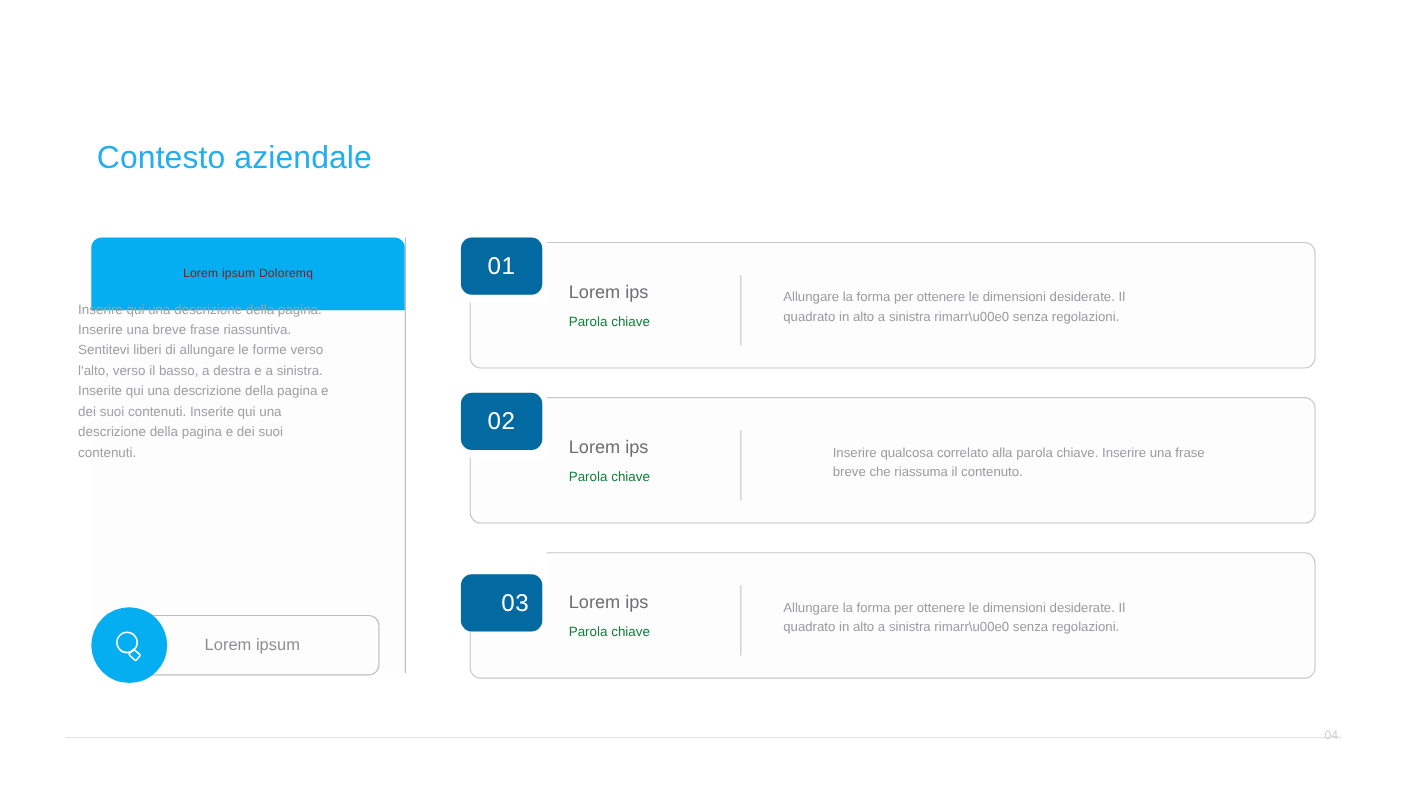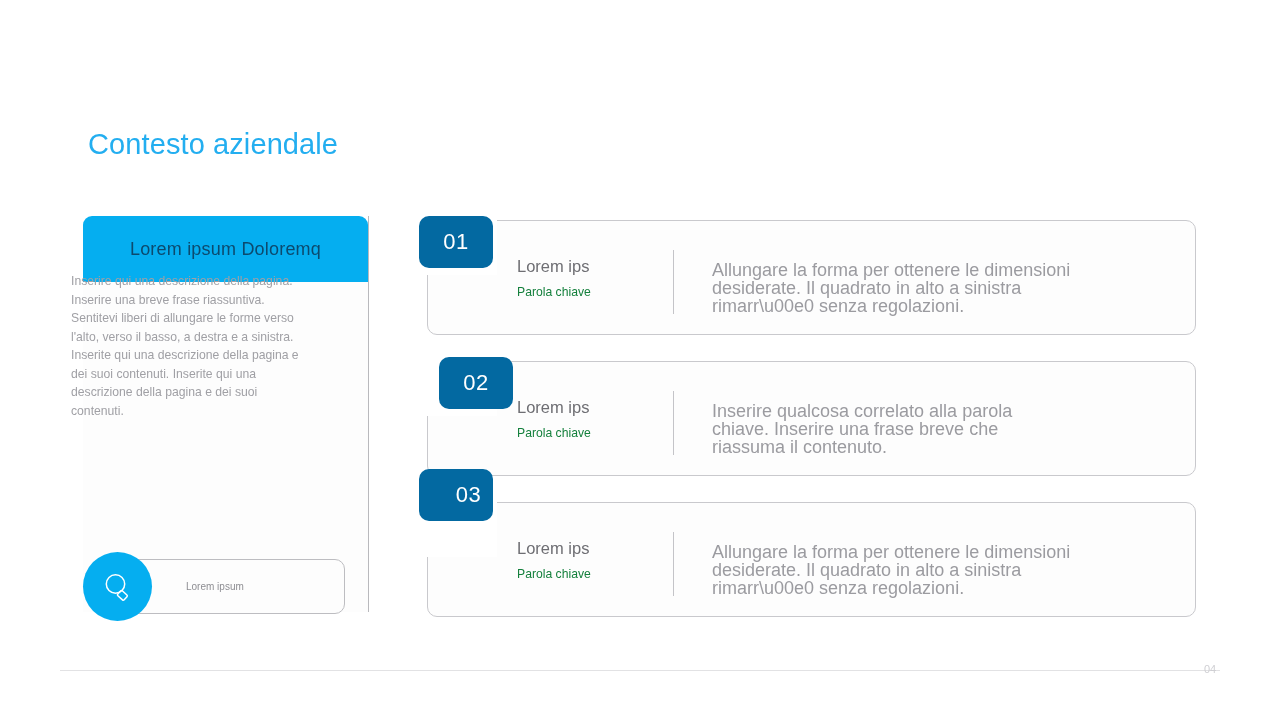--- a/index.html
+++ b/index.html
@@ -84,8 +84,8 @@
     justify-content: center;
   }
   .left-card-head-text {
-    font-size: 18px;
-    color: #0c4a6e;
+    font-size: 11px;
+    color: #7f1d1d;
     letter-spacing: .2px;
   }
   .left-card-body {

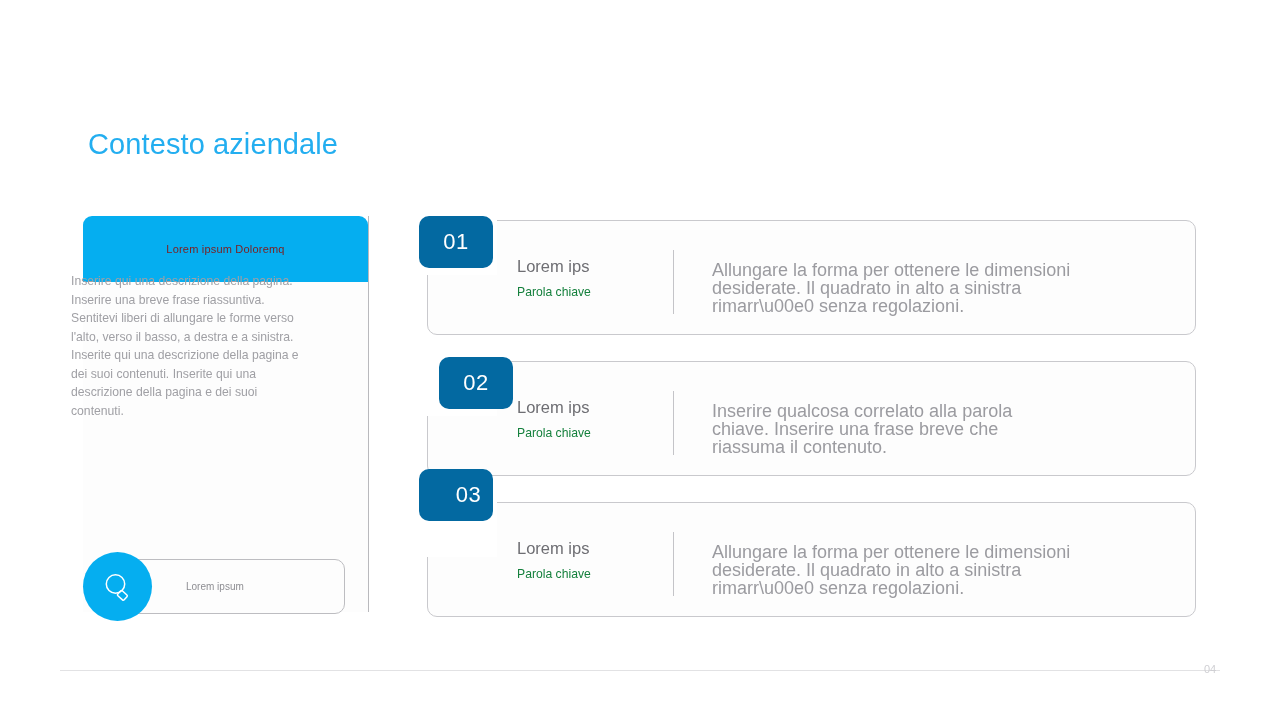--- a/index.html
+++ b/index.html
@@ -220,7 +220,7 @@
     position: absolute;
     left: 712px;
     width: 360px;
-    font-size: 18px;
+    font-size: 12px;
     line-height: 18px;
     color: #9b9ba0;
   }

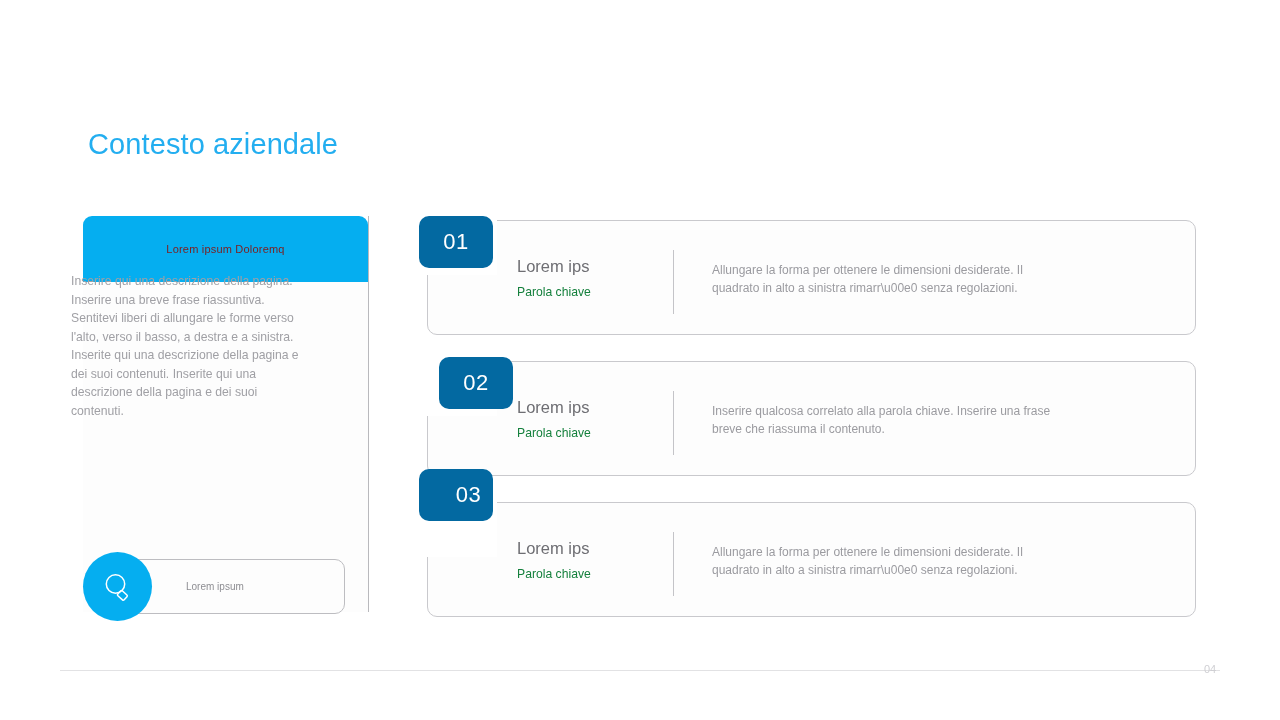--- a/index.html
+++ b/index.html
@@ -181,7 +181,7 @@
     text-align: right;
   }
   .num-badge.i0 { top: 216px; }
-  .num-badge.i1 { top: 357px; margin-left: 20px; }
+  .num-badge.i1 { top: 357px; }
   .num-badge.i2 { top: 469px; padding-left: 25px; }
 
   .item-title {

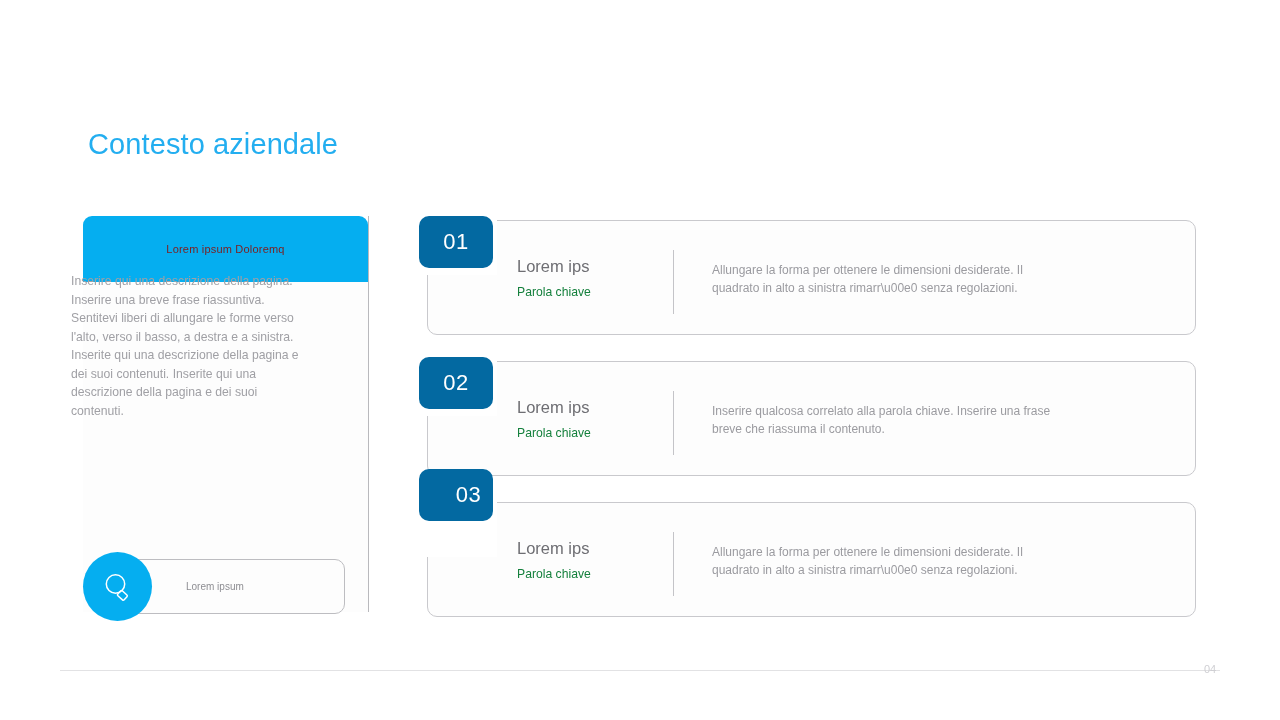--- a/index.html
+++ b/index.html
@@ -225,7 +225,7 @@
     color: #9b9ba0;
   }
   .item-desc.i0 { top: 261px; }
-  .item-desc.i1 { top: 402px; }
+  .item-desc.i1 { top: 402px; margin-left: 45px; }
   .item-desc.i2 { top: 543px; }
 
   

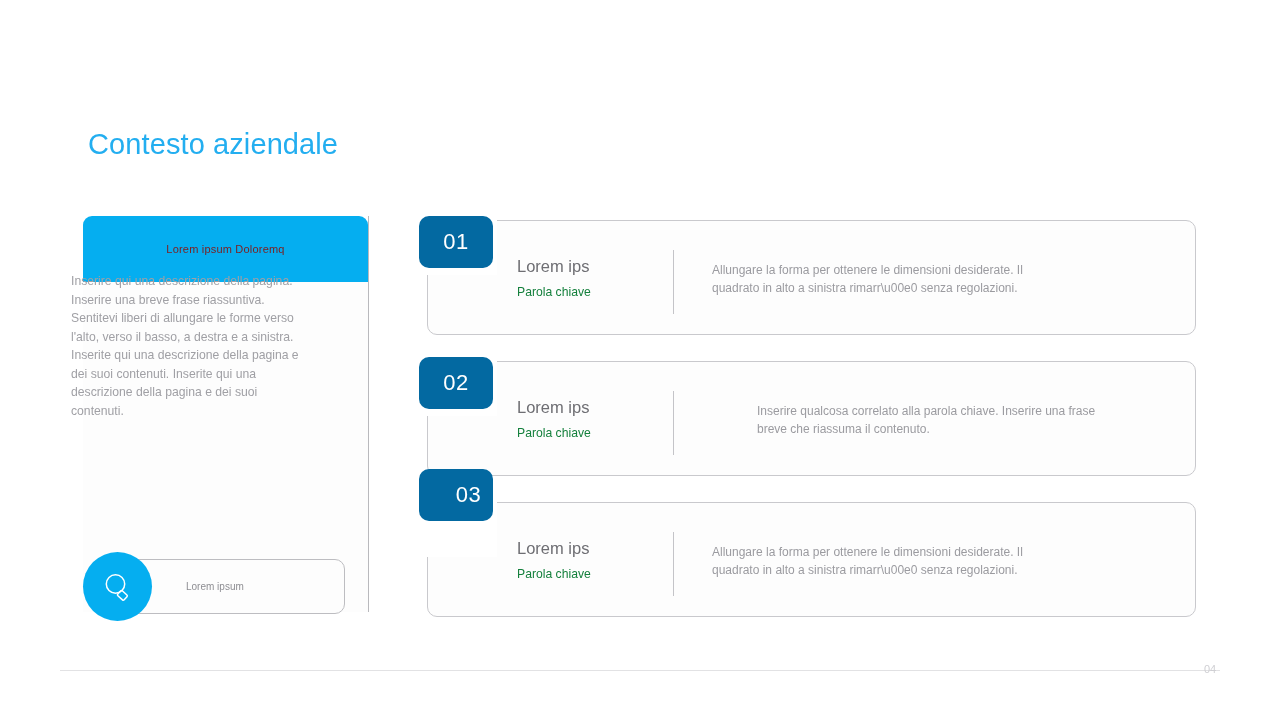--- a/index.html
+++ b/index.html
@@ -182,7 +182,7 @@
   }
   .num-badge.i0 { top: 216px; }
   .num-badge.i1 { top: 357px; }
-  .num-badge.i2 { top: 469px; padding-left: 25px; }
+  .num-badge.i2 { top: 522px; padding-left: 25px; }
 
   .item-title {
     position: absolute;

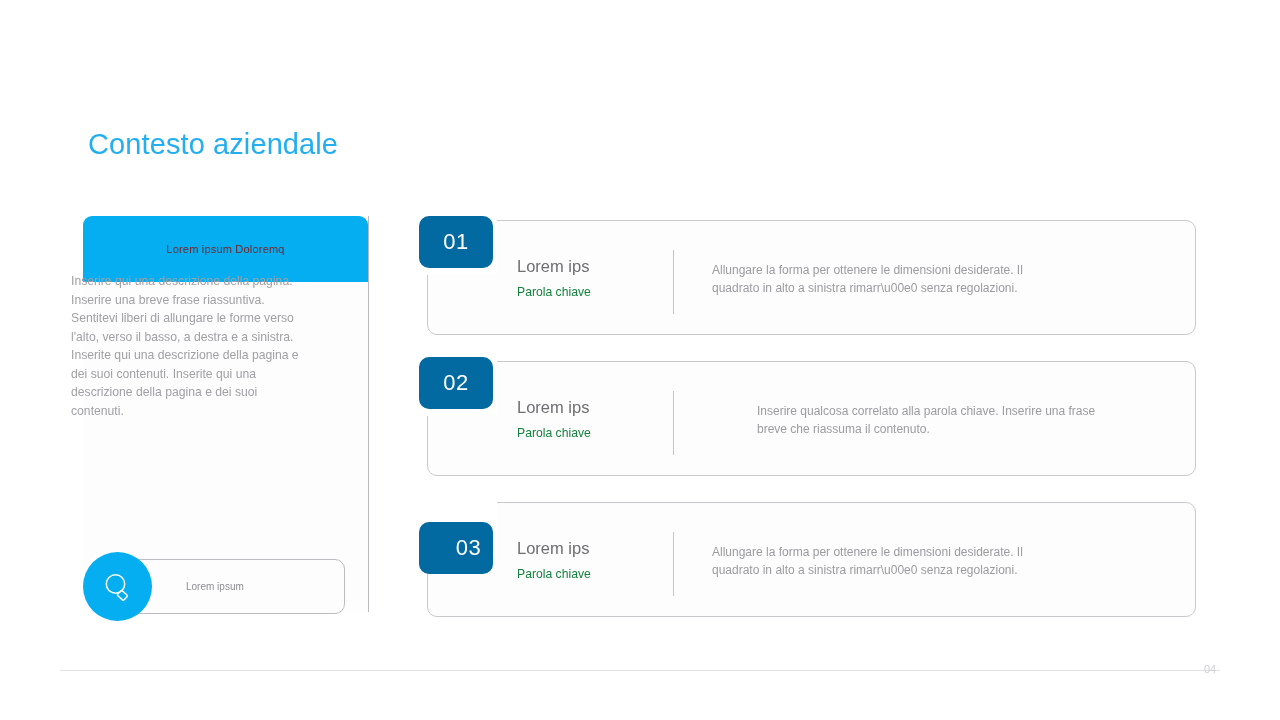--- a/index.html
+++ b/index.html
@@ -129,7 +129,7 @@
     left: 103px; top: 0;
     width: 159px; height: 55px;
     display: flex; align-items: center;
-    font-size: 10px;
+    font-size: 15px;
     color: #8e8e93;
   }
   .search-circle {

